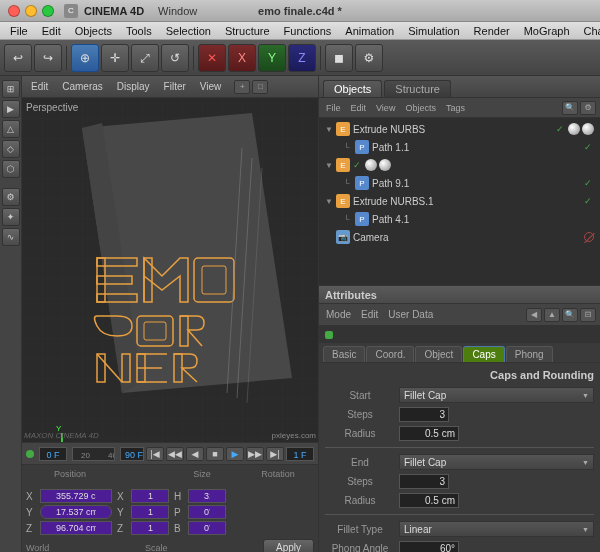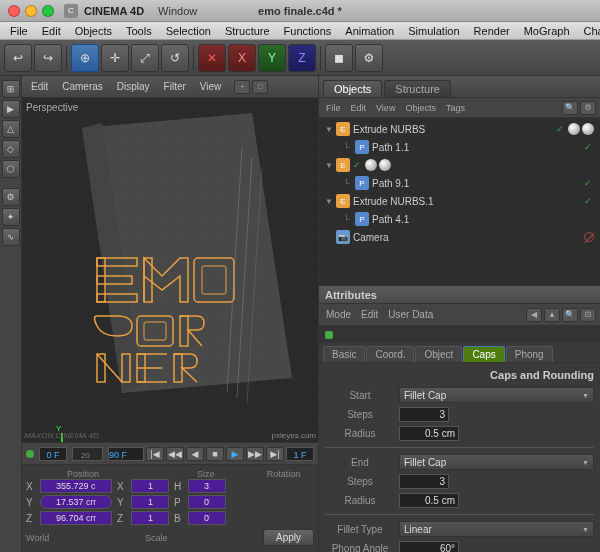--- a/index.html
+++ b/index.html
@@ -227,10 +227,10 @@
       background: #222;
       color: #4af;
       border: 1px solid #555;
-      width: 36px;
+      width: 24px;
       height: 14px;
       font-size: 9px;
-      text-align: left;
+      text-align: right;
       line-height: 14px;
     }
 

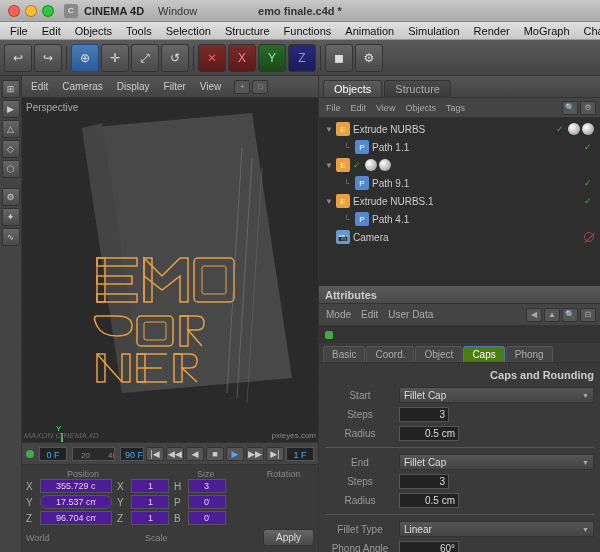--- a/index.html
+++ b/index.html
@@ -300,8 +300,8 @@
     }
     .coord-headers-row {
       display: flex;
-      gap: 17px;
-      margin-bottom: 0;
+      gap: 4px;
+      margin-bottom: 10px;
     }
     .coord-col-header {
       color: #888;

